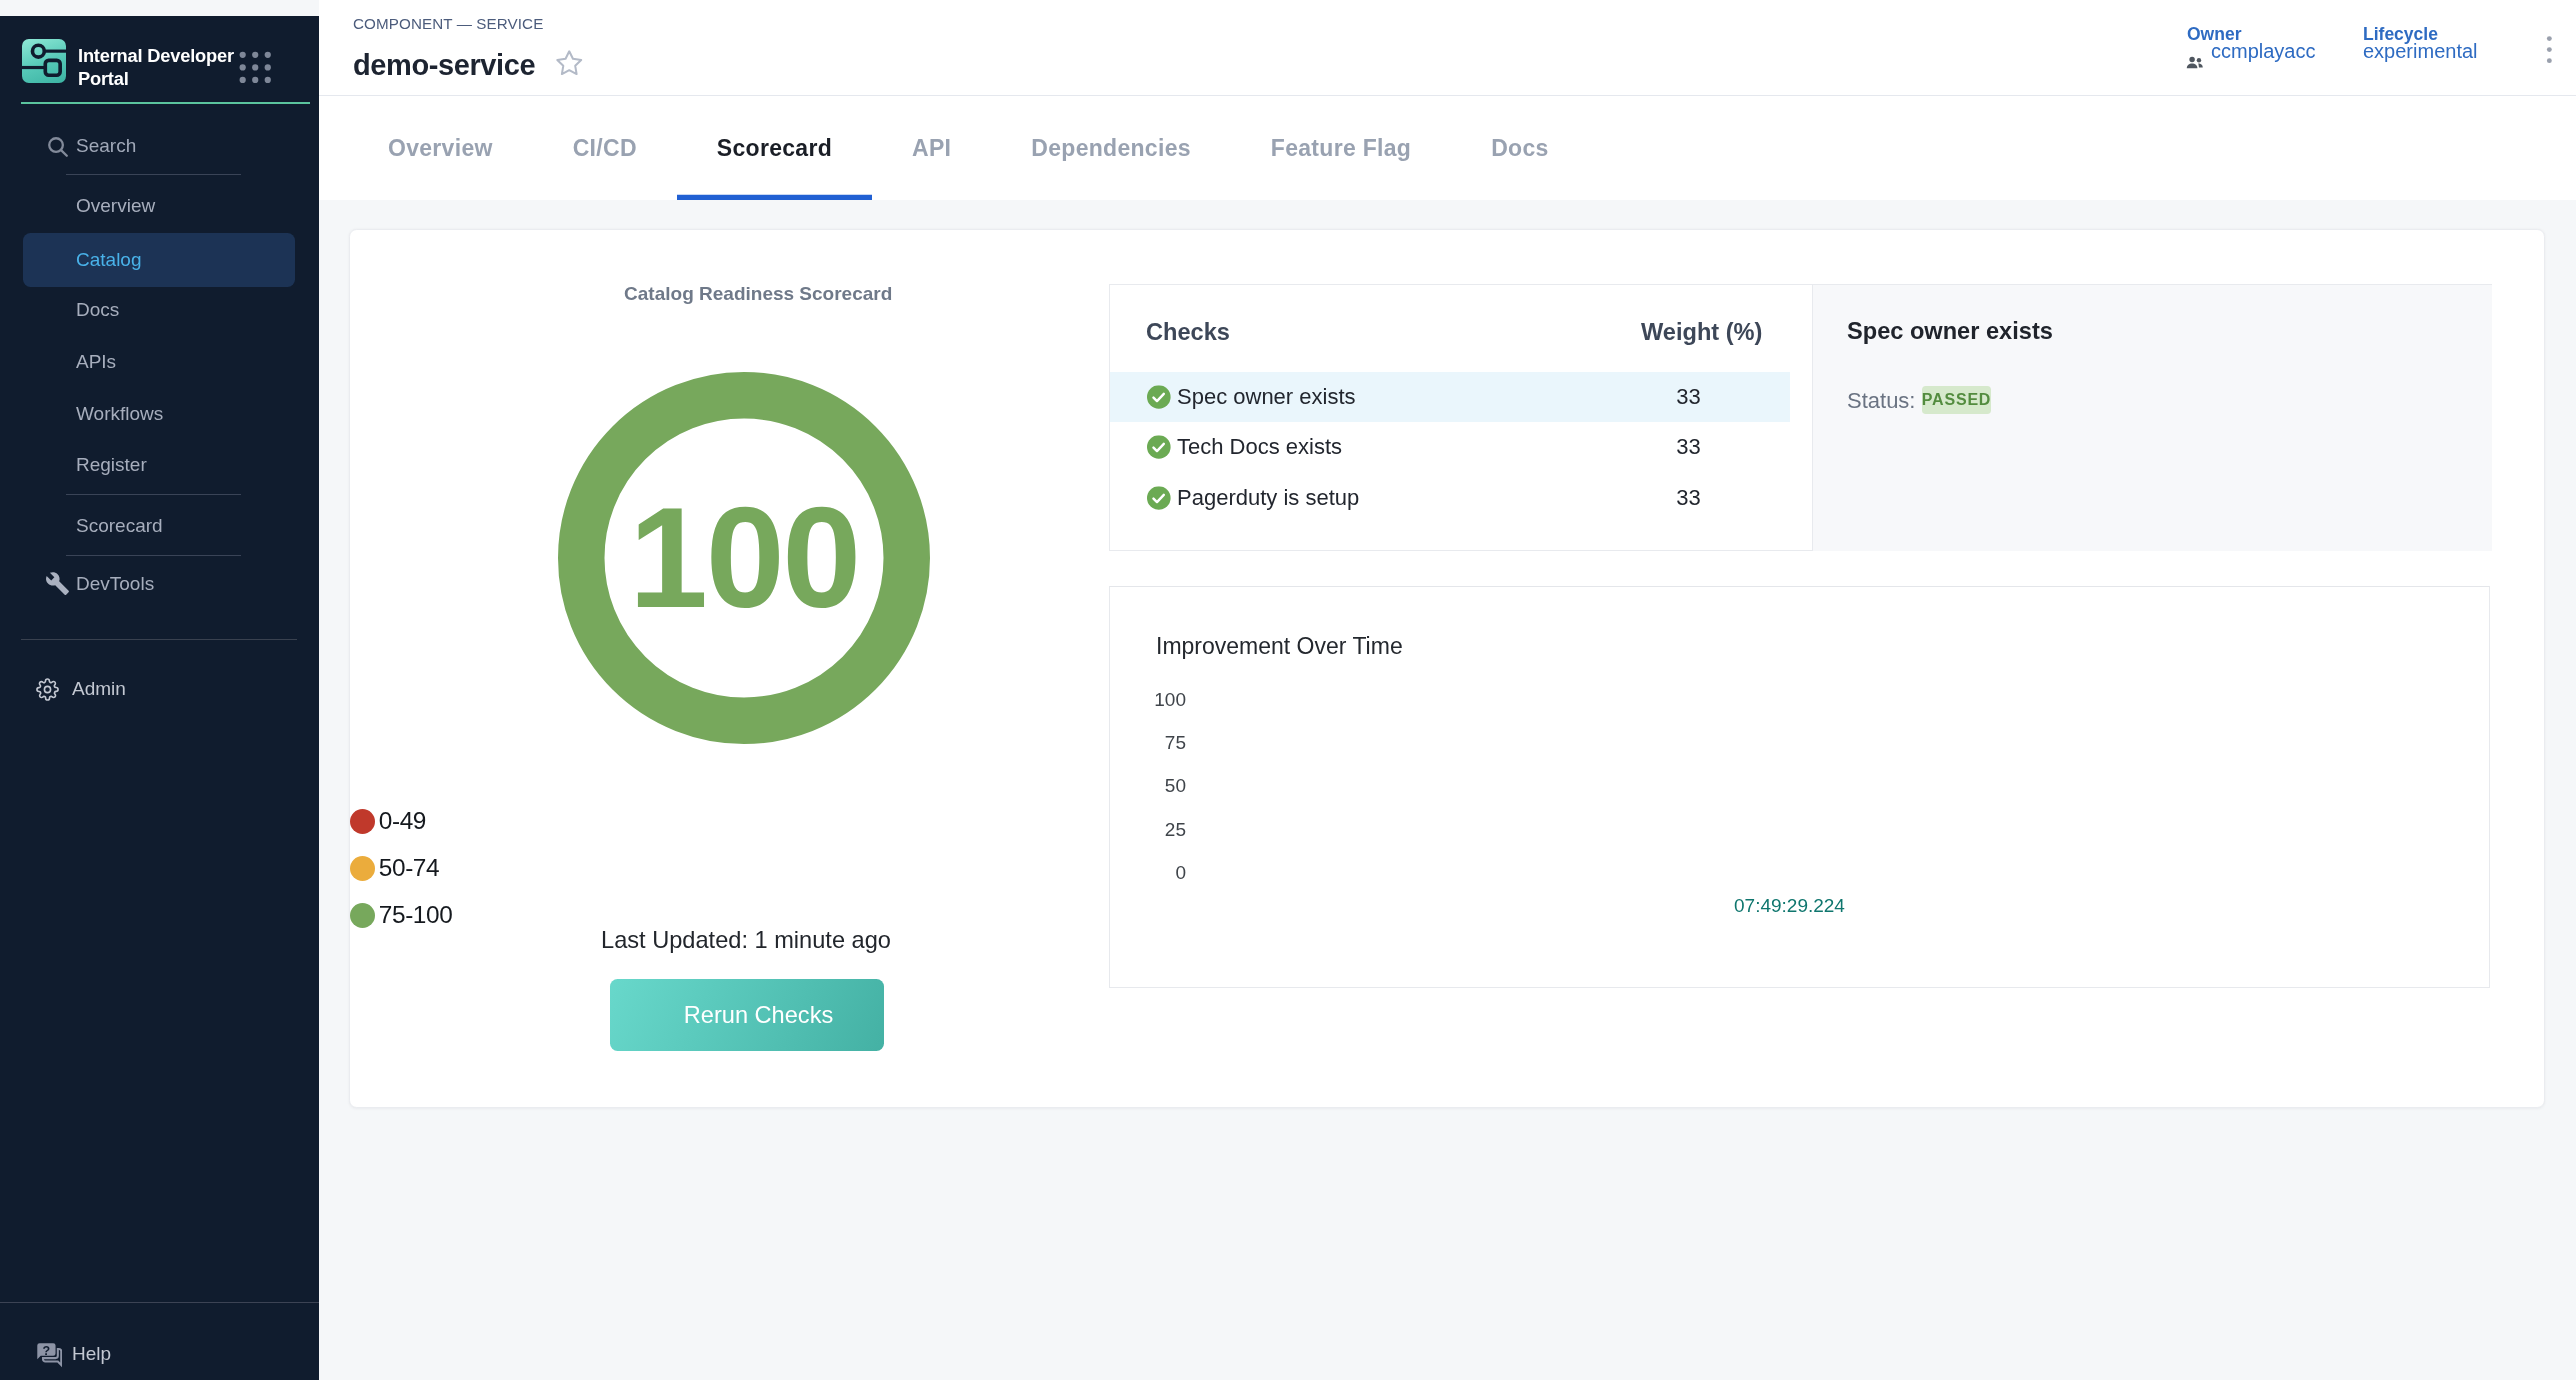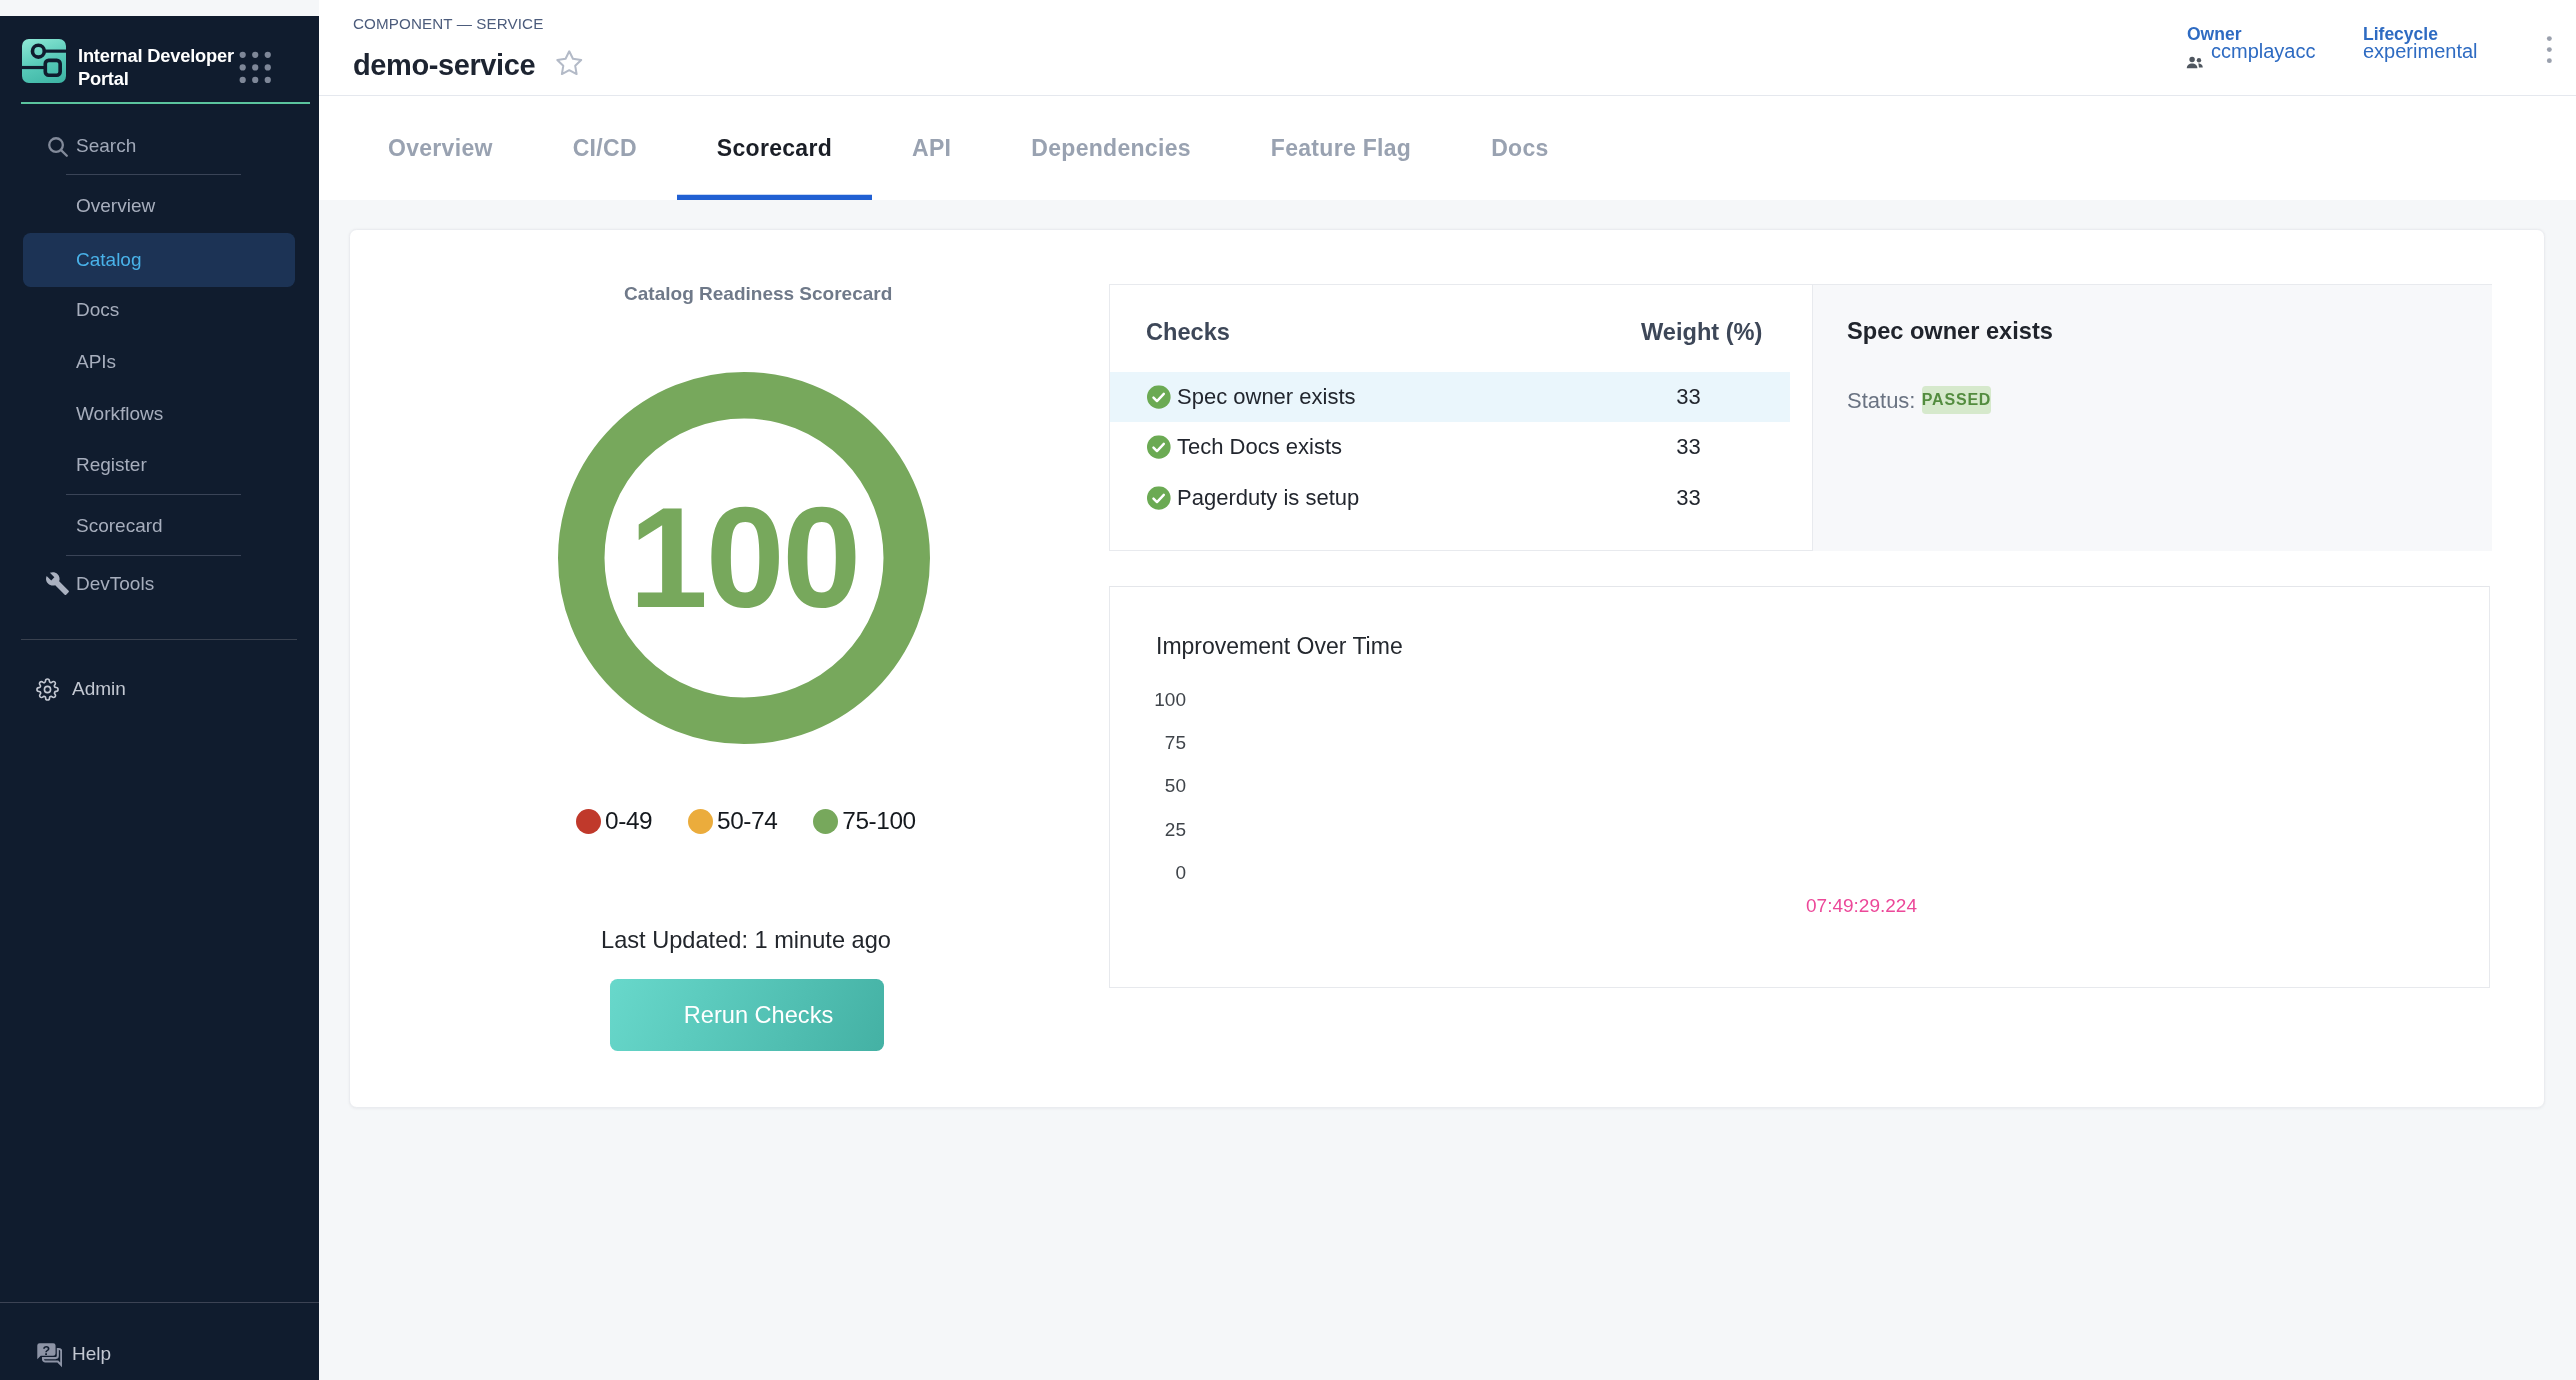--- a/index.html
+++ b/index.html
@@ -30,7 +30,7 @@
   #sc-title { position:absolute; left:12.2px; top:53px; width:792px; text-align:center; font-size:19px; font-weight:700; color:#6f7989; }
   #ring { position:absolute; left:208px; top:142px; }
   #score-num { position:absolute; left:208px; top:142px; width:372px; height:372px; display:flex; align-items:center; justify-content:center; font-size:142px; font-weight:700; color:#77a85c; letter-spacing:-2.3px; }
-  #legend { position:absolute; left:0px; top:577px; width:792px; display:flex; justify-content:center; gap:36px; }
+  #legend { position:absolute; left:0px; top:577px; width:792px; display:flex; justify-content:center; gap:19px;flex-direction:column; }
   .leg { display:flex; align-items:center; font-size:24.4px; letter-spacing:-0.4px; color:#15191e; font-weight:500; }
   .dot { width:25px; height:25px; border-radius:50%; margin-right:3.8px; }
   #lastupd { position:absolute; left:0; top:697px; width:792px; text-align:center; font-size:23.6px; color:#22262c; }

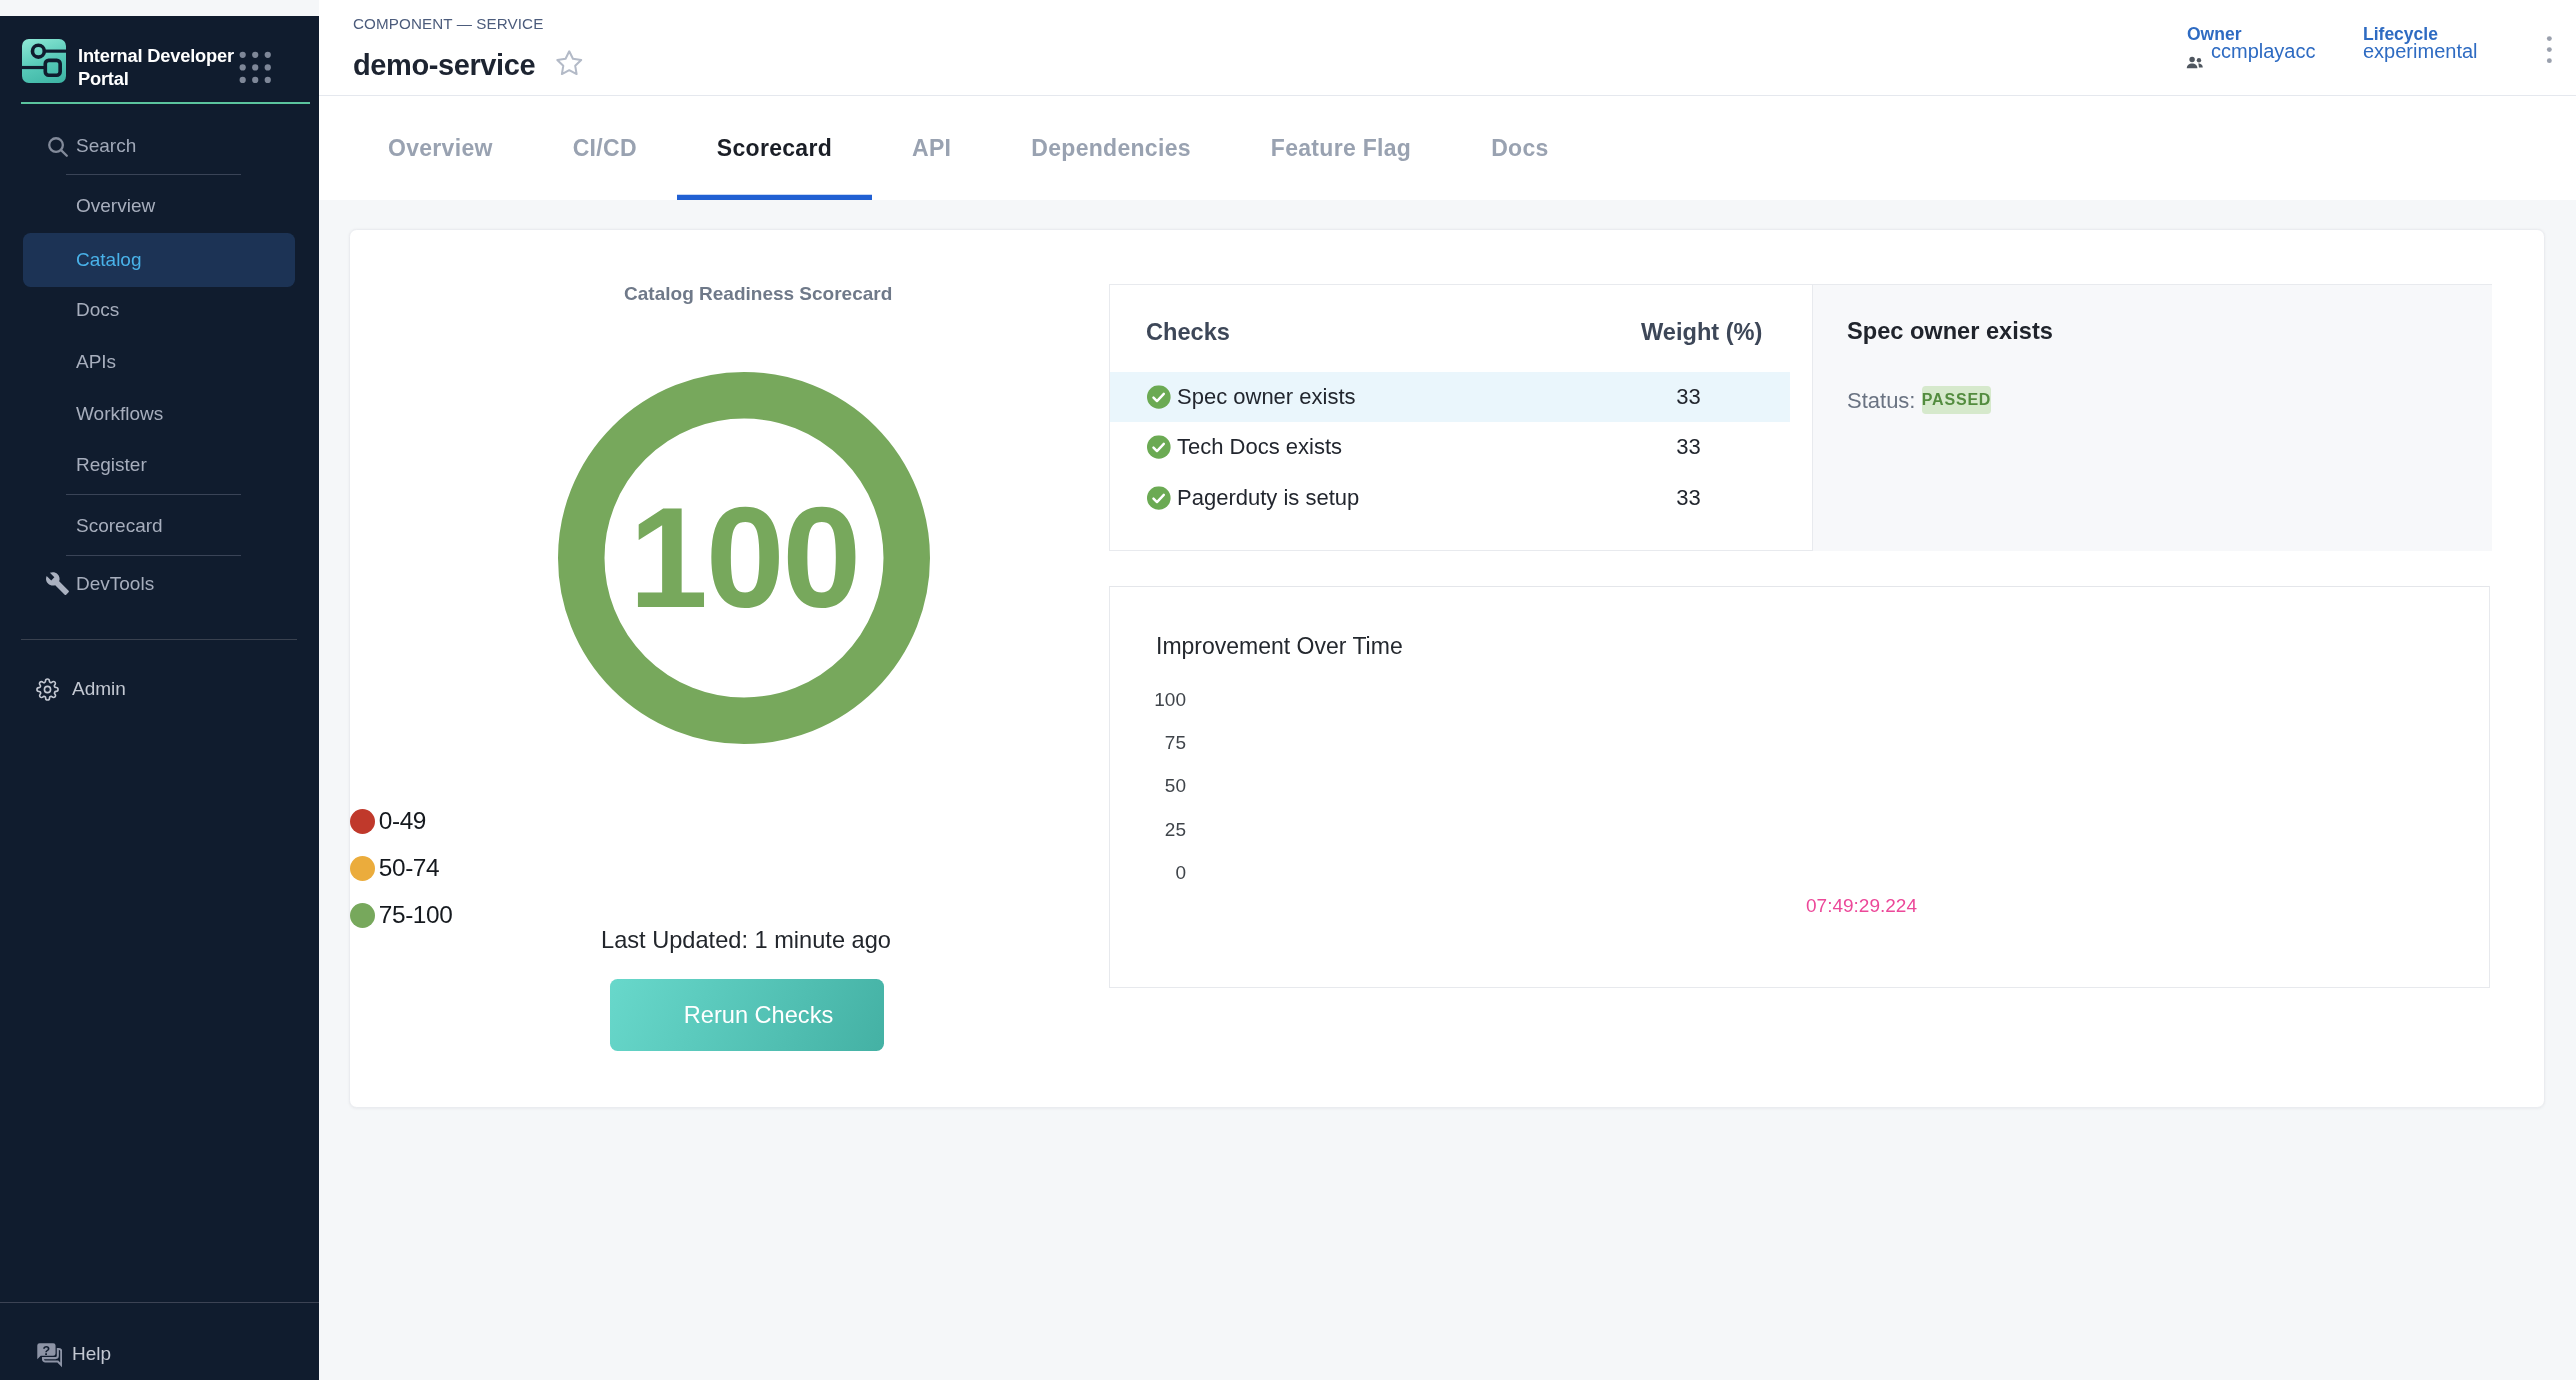--- a/index.html
+++ b/index.html
@@ -51,7 +51,7 @@
   #improve { position:absolute; left:759px; top:356px; width:1381px; height:402px; background:#fff; border:0.8px solid #e7e9ed; border-top:1.5px solid #e4e6ea; }
   #imp-title { position:absolute; left:46px; top:46px; font-size:23px; font-weight:400; color:#24282e; }
   .ylab { position:absolute; left:0; width:76px; text-align:right; font-size:19px; color:#3f444a; }
-  #xlab { position:absolute; left:624px; top:308px; width:183px; text-align:right; font-size:19px; color:#ec4899; }
+  #xlab { position:absolute; left:624px; top:308px; width:183px; text-align:left; font-size:19px; color:#0f766e; }
 </style>
 </head>
 <body>

